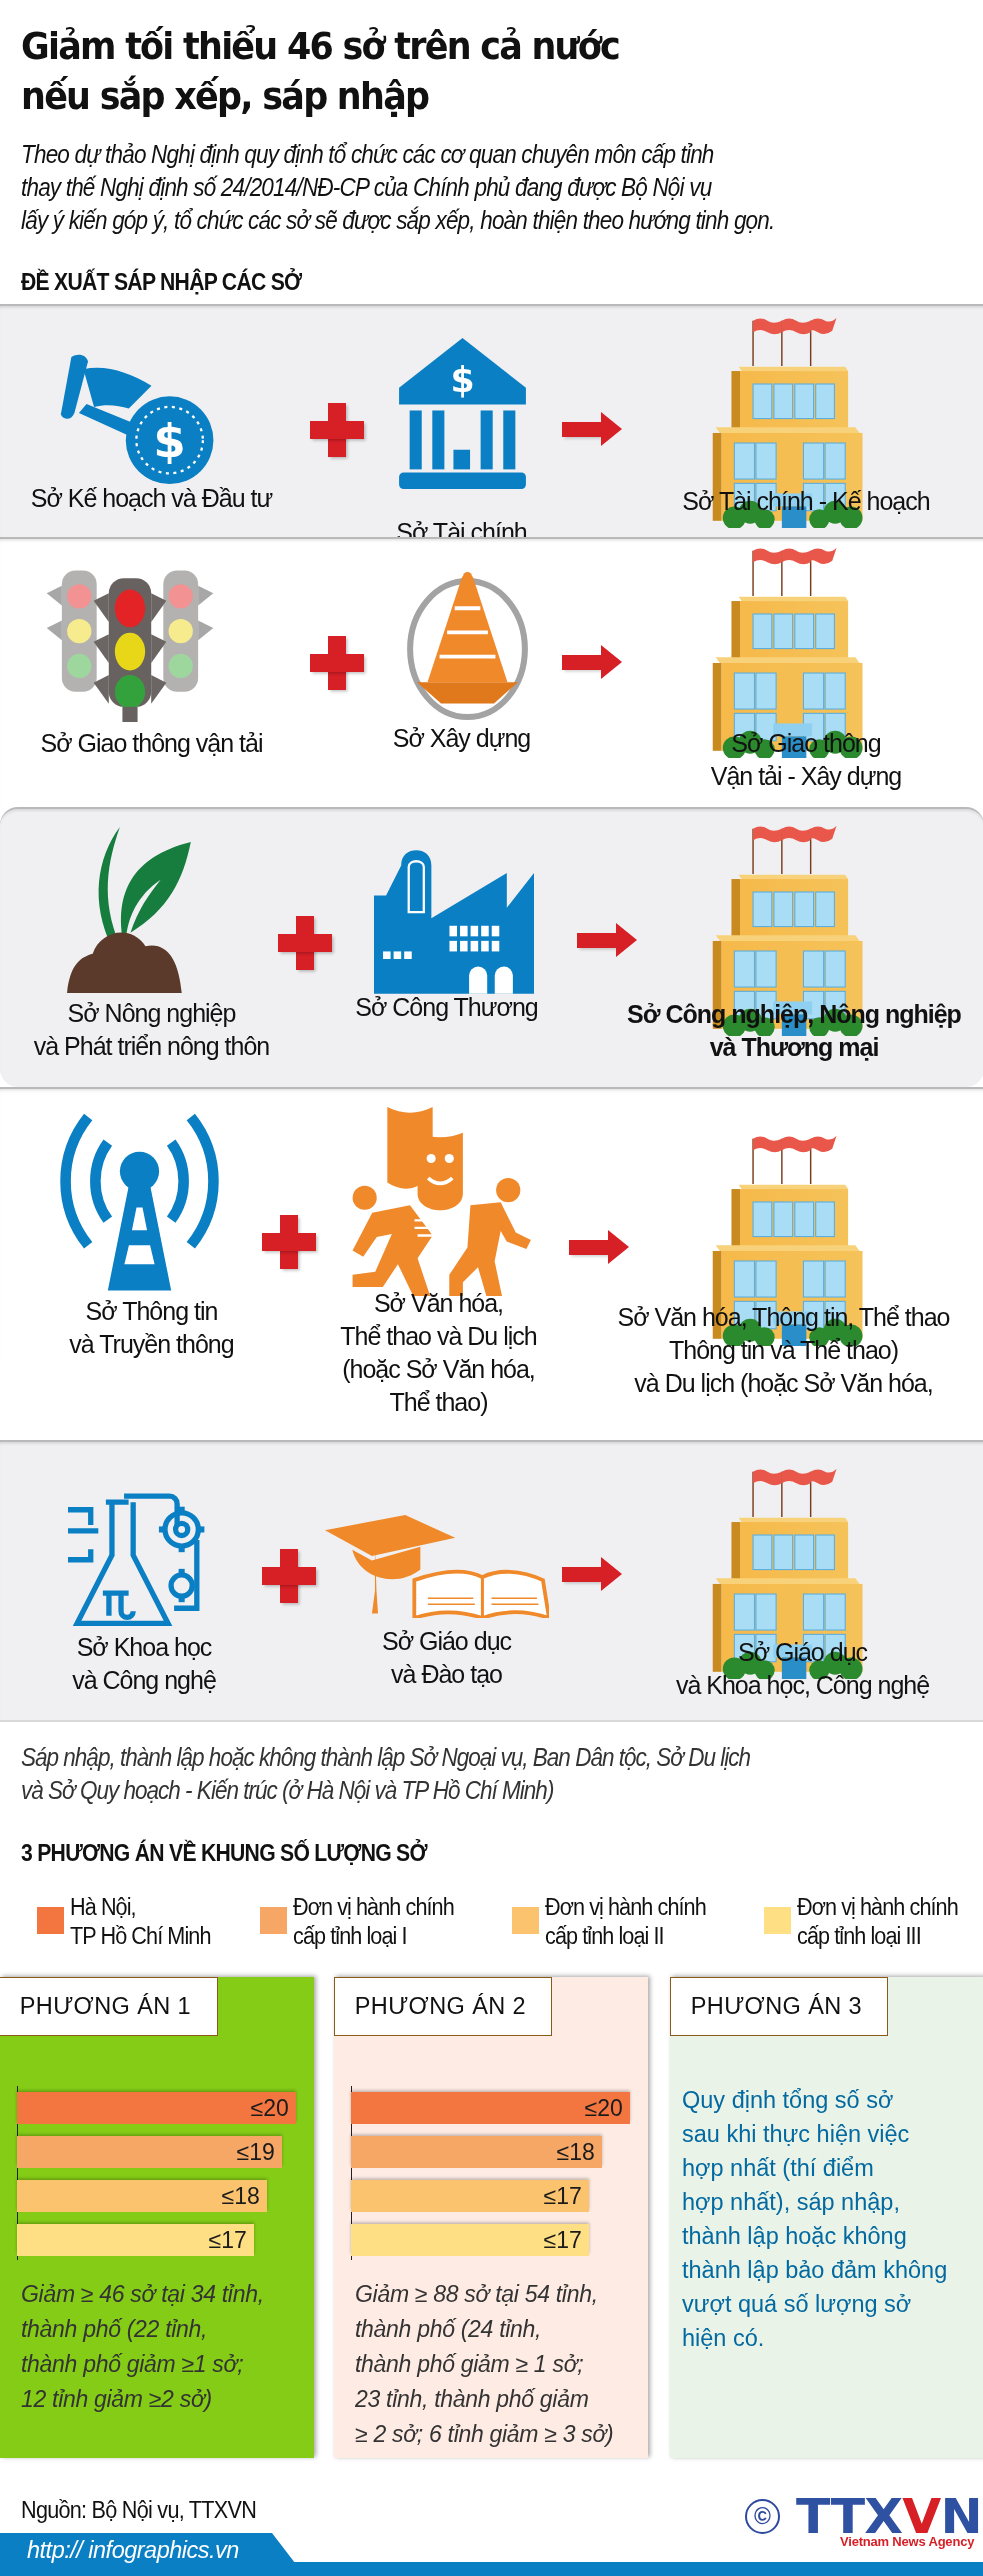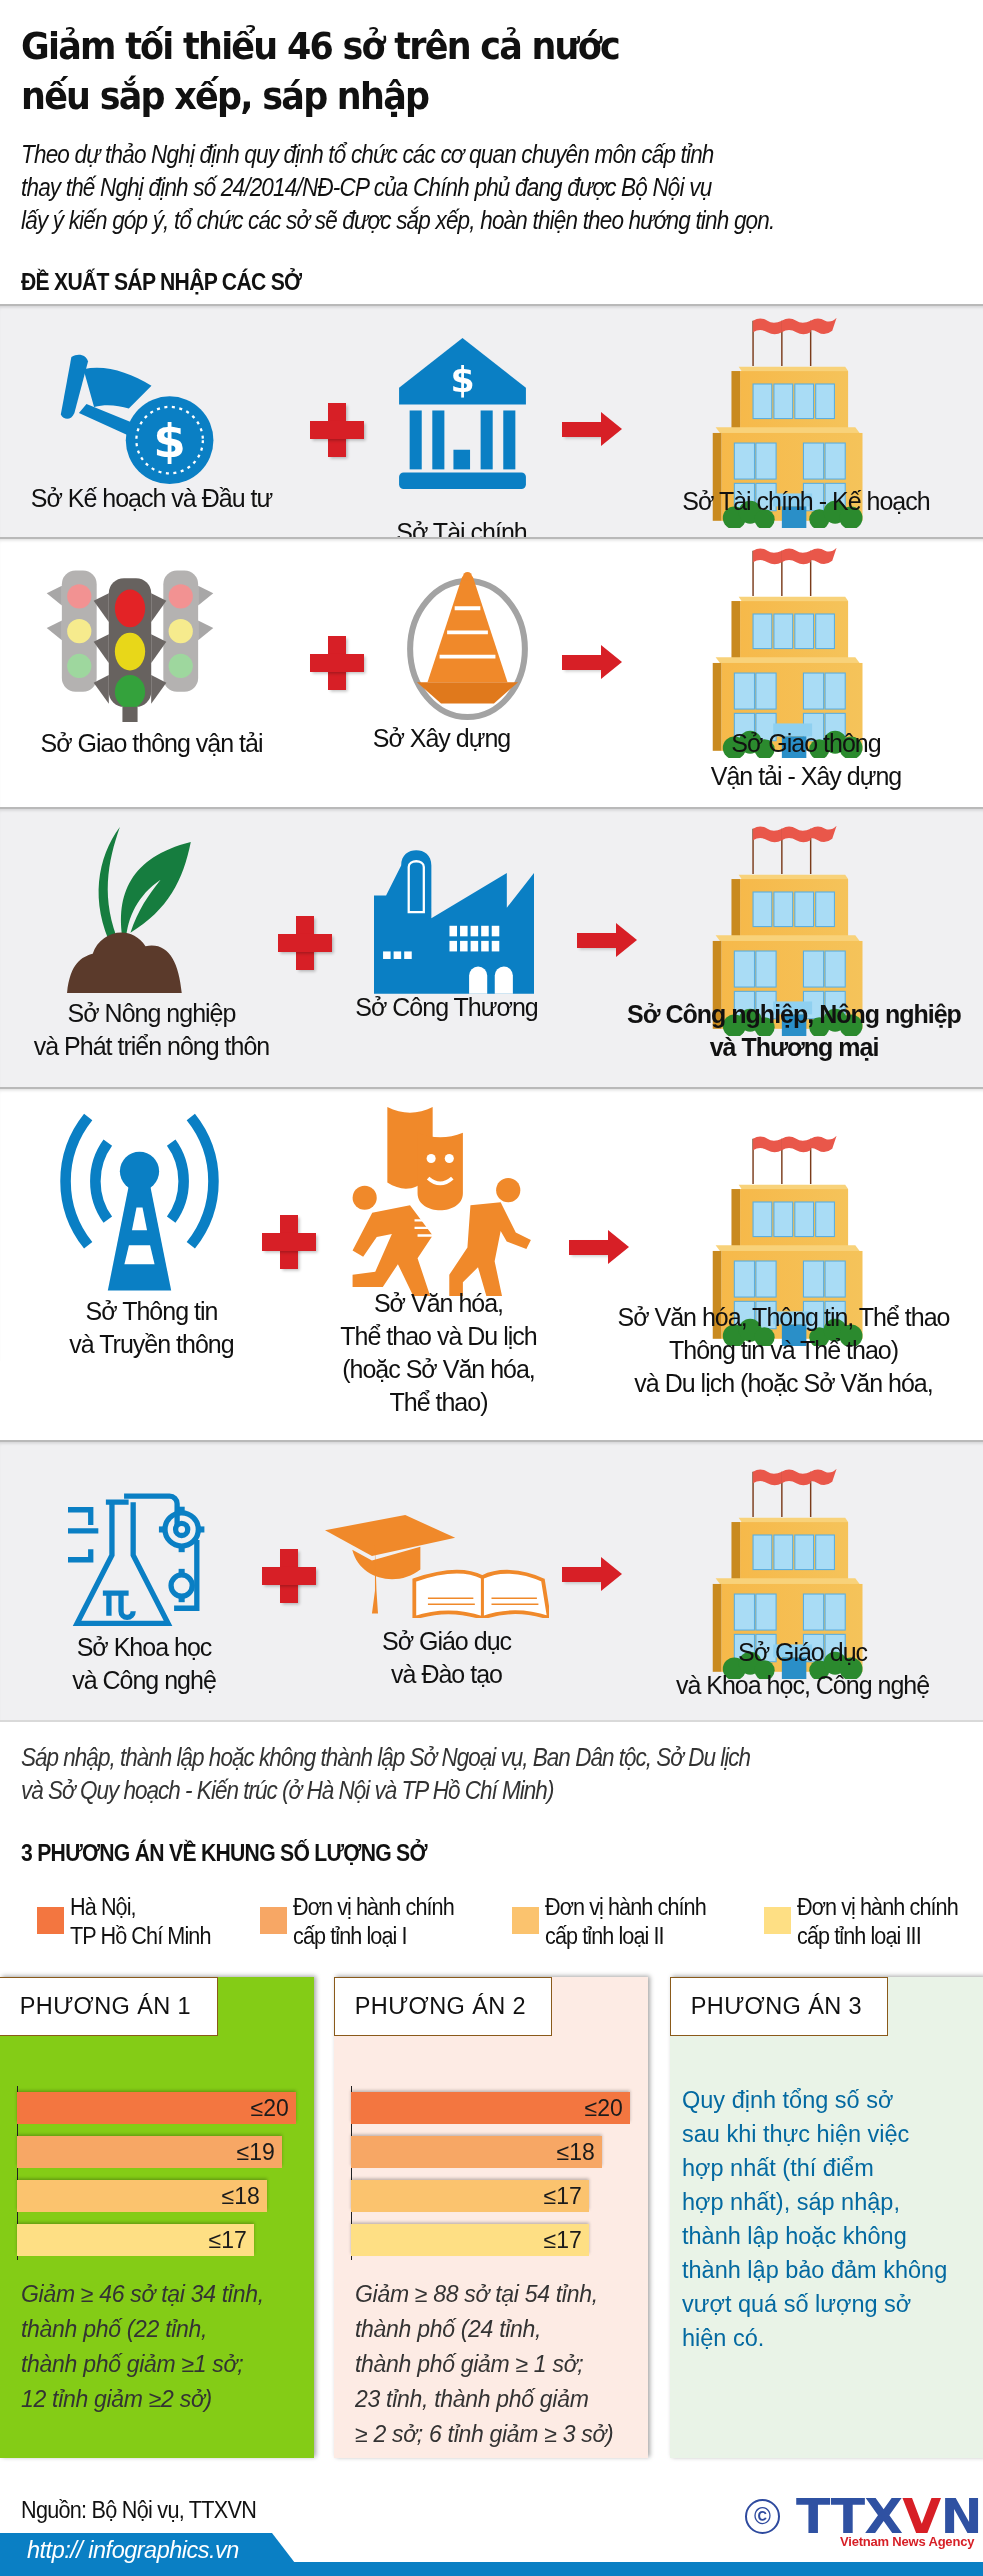--- a/index.html
+++ b/index.html
@@ -197,7 +197,7 @@
     <polygon points="18,150 152,150 120,178 50,178" fill="#e0791c"></polygon>
     <circle cx="85" cy="10" r="6" fill="#f0892a"></circle>
   </svg>
-  <div class="label" style="left:328px;width:227px;top:183px;">
+  <div class="label" style="left:348px;width:227px;top:183px;">
     <span>Sở Xây dựng</span>
   </div>
   <div class="arrow" style="left:562px;top:106px;">

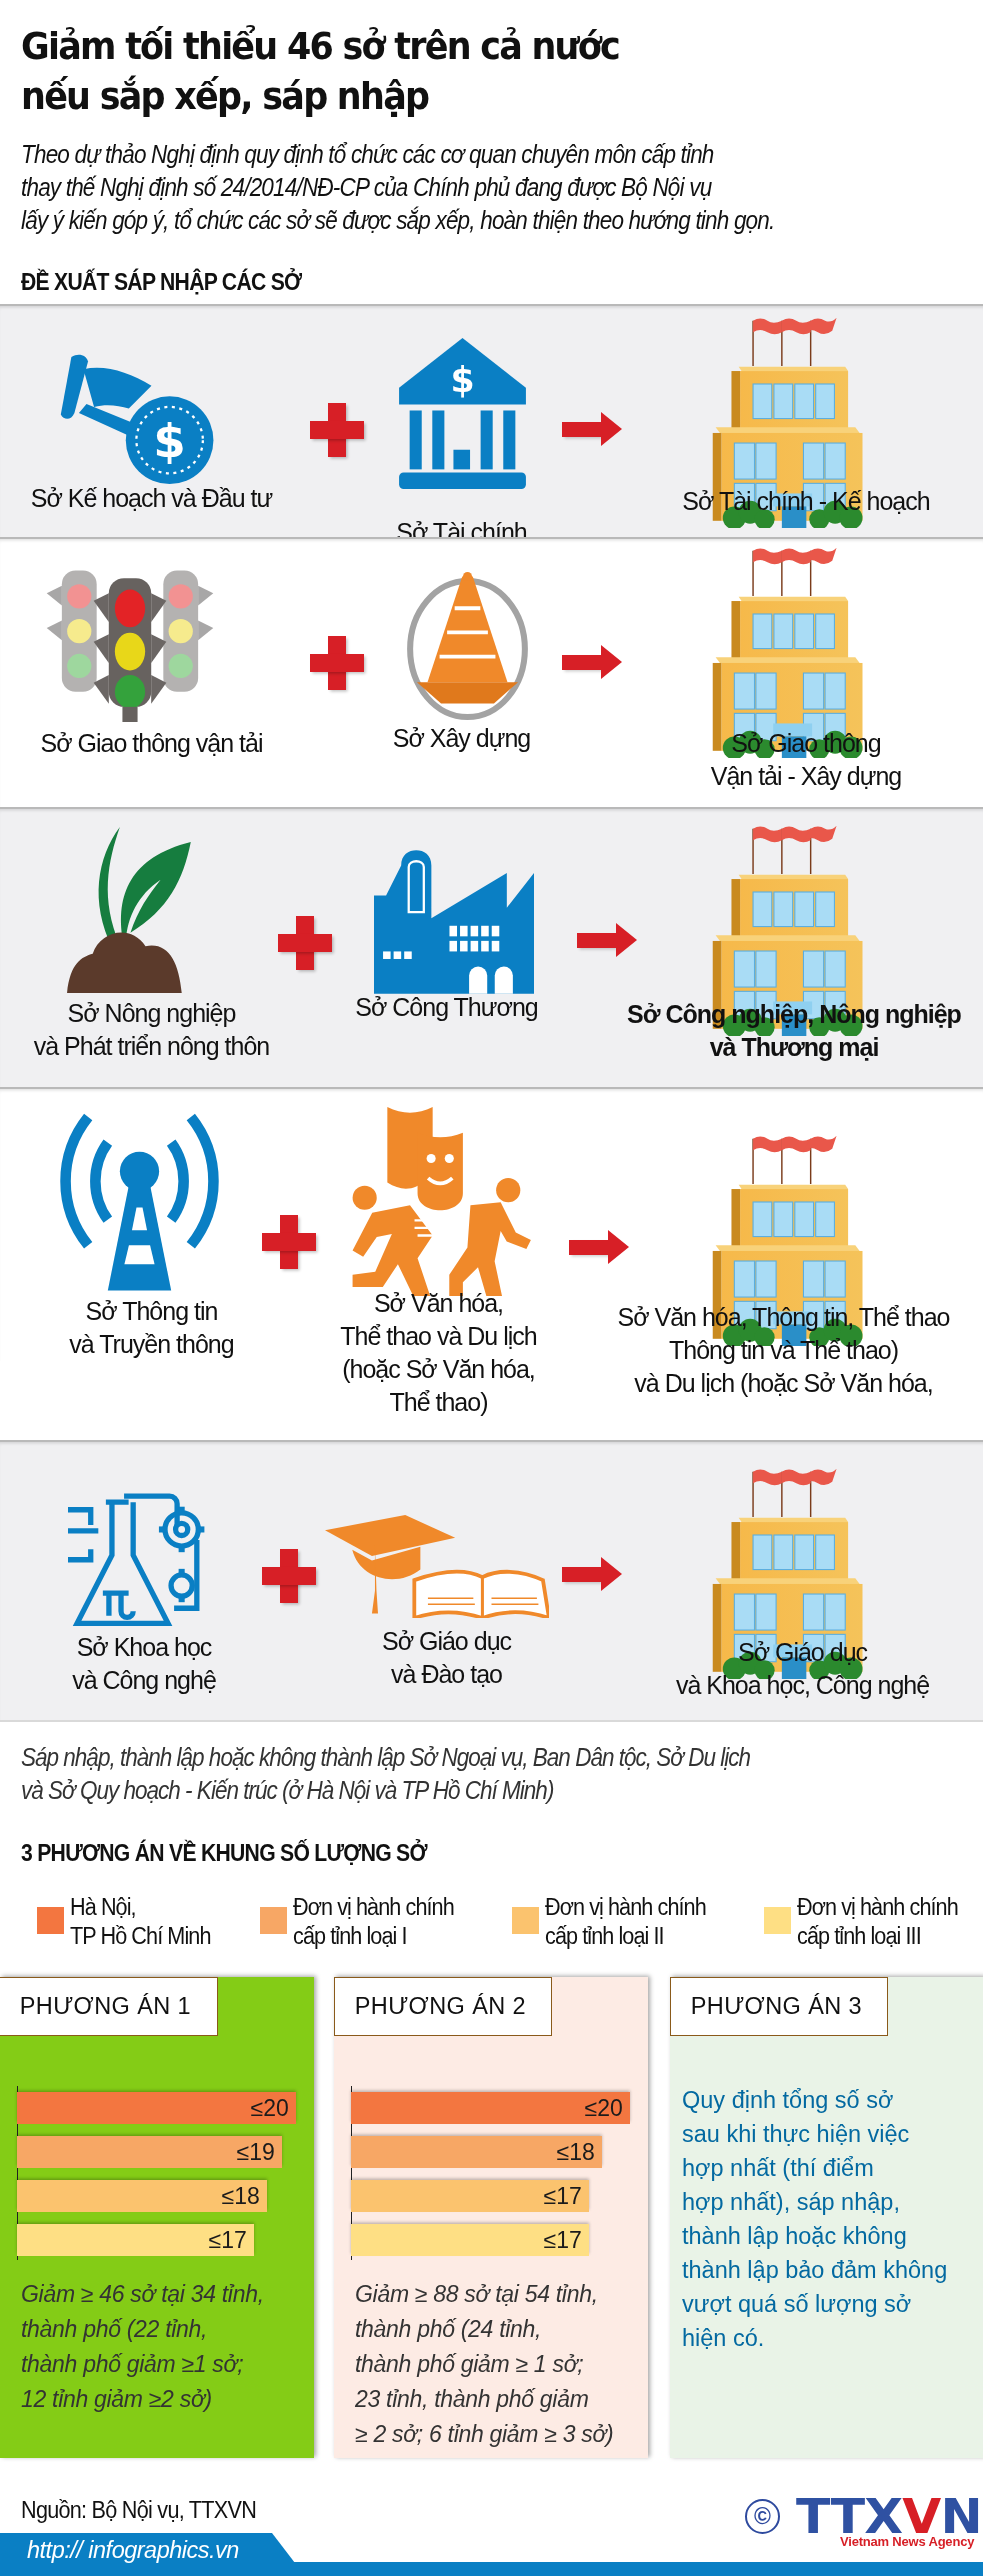--- a/index.html
+++ b/index.html
@@ -213,7 +213,7 @@
   </div>
 </div>
 
-<div class="row grey" style="top:807px;height:280px;">
+<div class="row grey" style="top:807px;height:280px;border-radius:18px;">
   <svg class="icon" style="left:67px;top:18px;" width="151" height="166" viewBox="0 0 200 220">
     <path d="M70 0 c-30 40 -40 100 -10 160 l10 -4 c-26 -60 -16 -110 0 -156z" fill="#167d3f"></path>
     <path d="M74 150 c-10 -60 10 -110 90 -130 c-10 50 -30 90 -80 120 c10 -30 24 -50 40 -70 c-30 20 -44 50 -46 80z" fill="#167d3f"></path>

